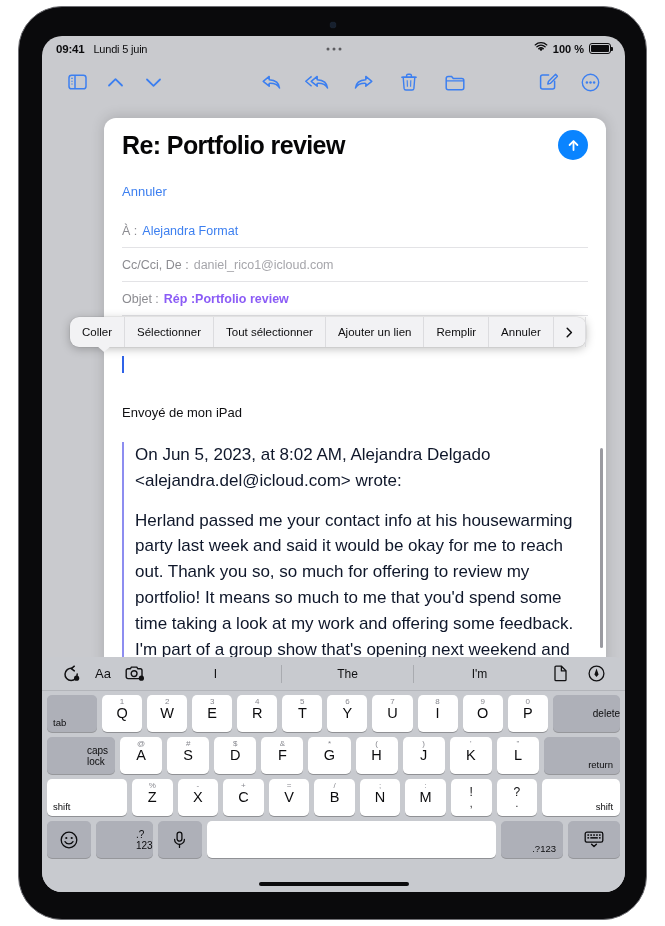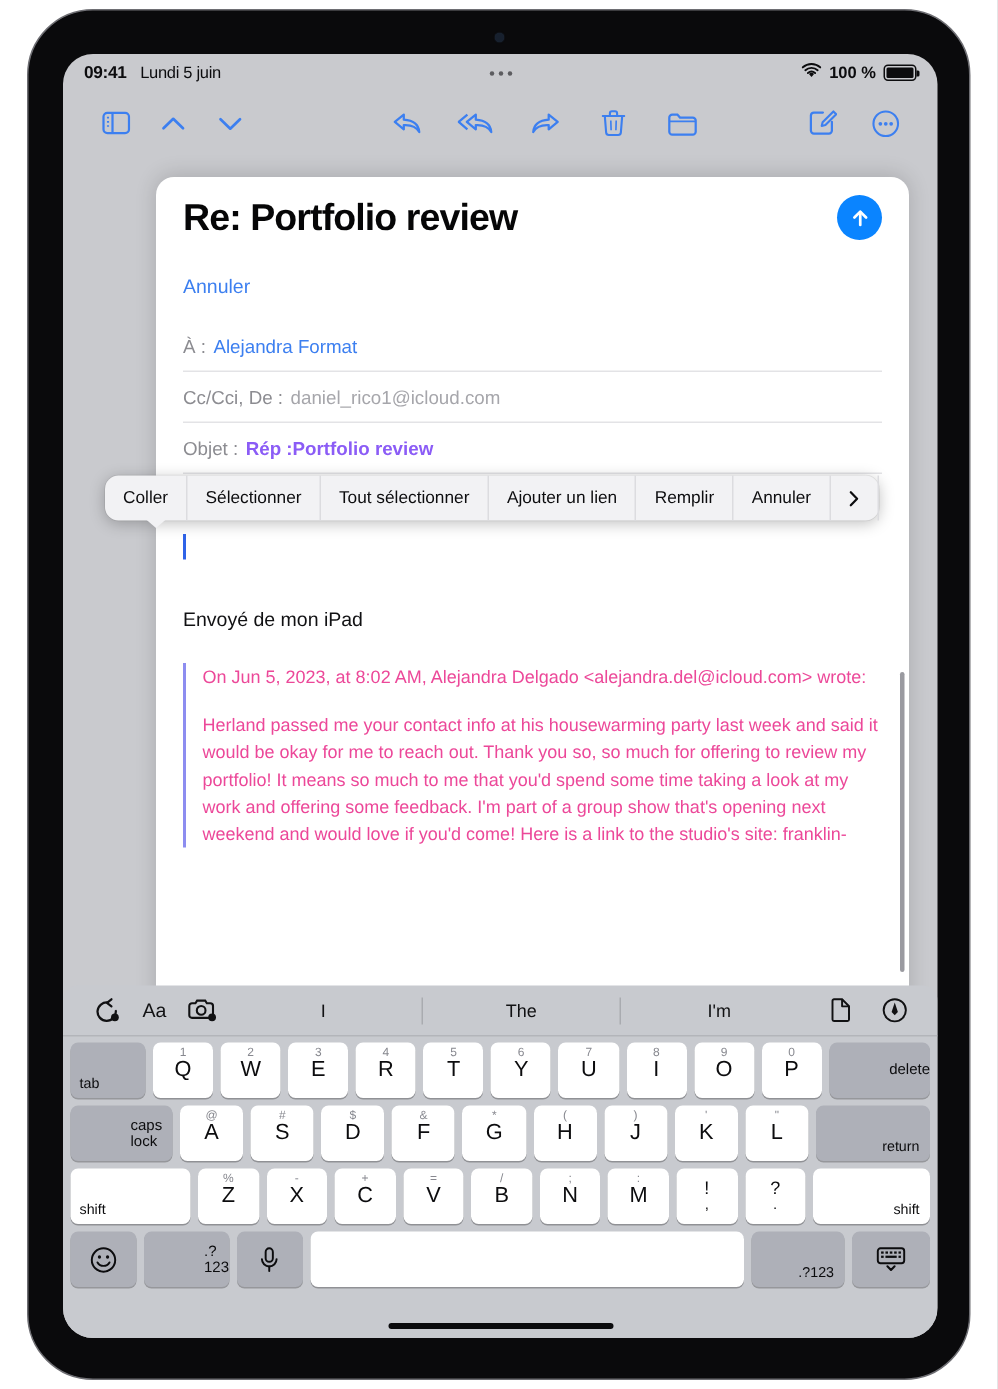--- a/index.html
+++ b/index.html
@@ -131,7 +131,7 @@
     padding-left: 11px;
   }
   #quote-block p {
-    color: #ec4899; font-size: 12px; line-height: 1.52;
+    color: #0f172a; font-size: 17px; line-height: 1.52;
     margin-bottom: 14px;
   }
   #quote-block p:last-child { margin-bottom: 0; }

